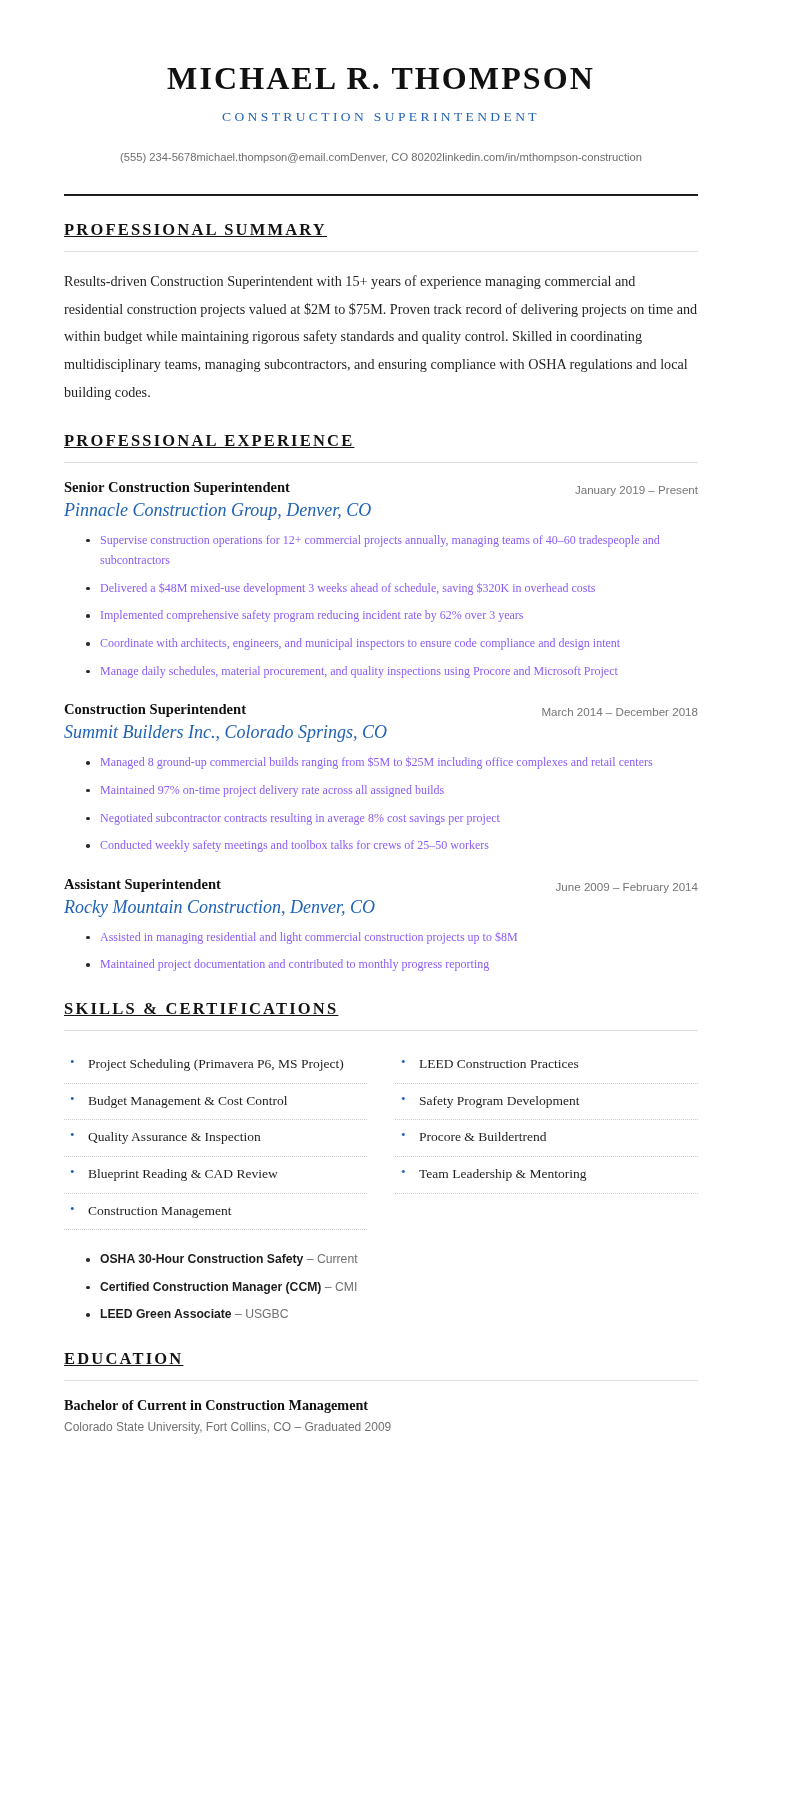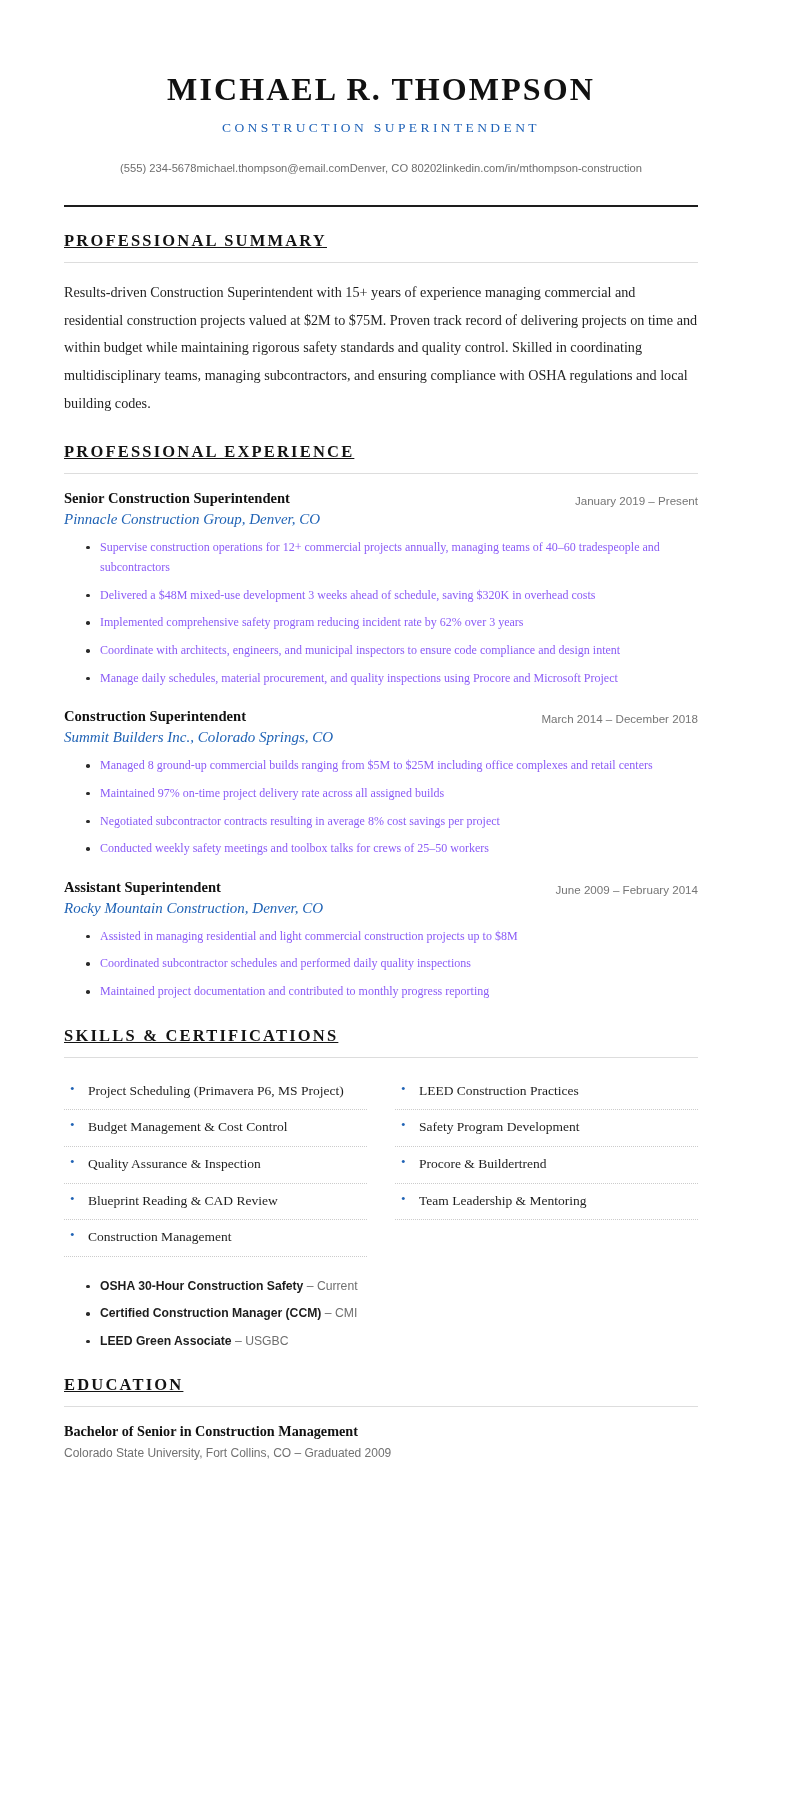--- a/index.html
+++ b/index.html
@@ -15,7 +15,7 @@
     width: 762px;
     min-height: 1806px;
     background: #fff;
-    padding: 12px 64px;
+    padding: 1px 64px;
     position: relative;
   }
 

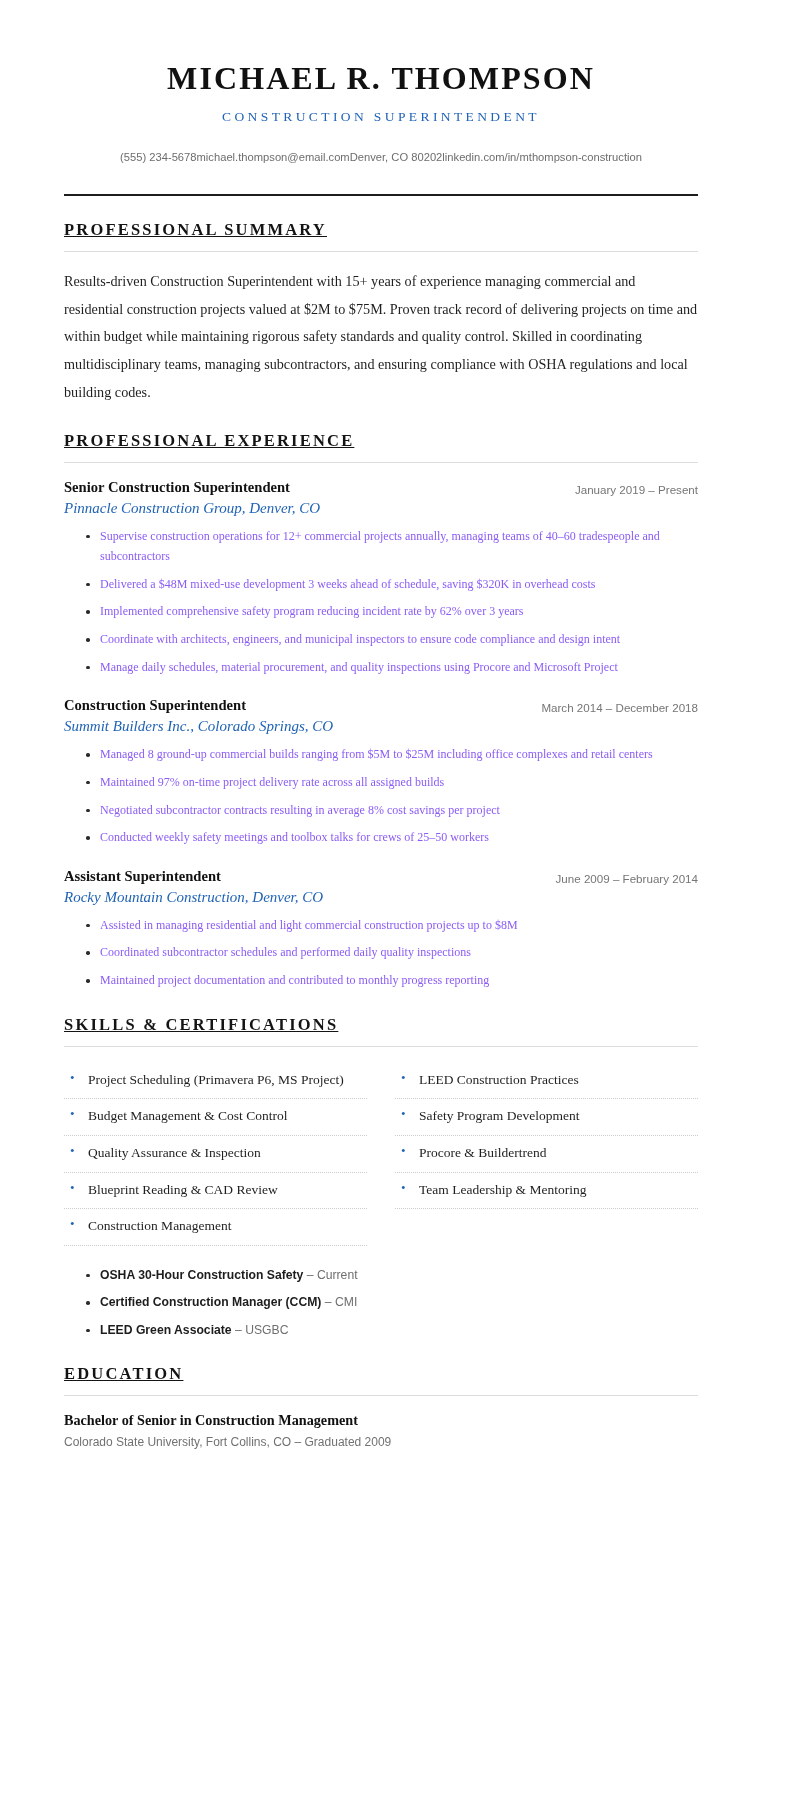--- a/index.html
+++ b/index.html
@@ -104,7 +104,7 @@
   .job-company {
     font-family: "Liberation Serif", serif;
     font-style: italic;
-    font-size: 15px;
+    font-size: 18px;
     color: #2063b5;
     margin-top: 4px;
   }

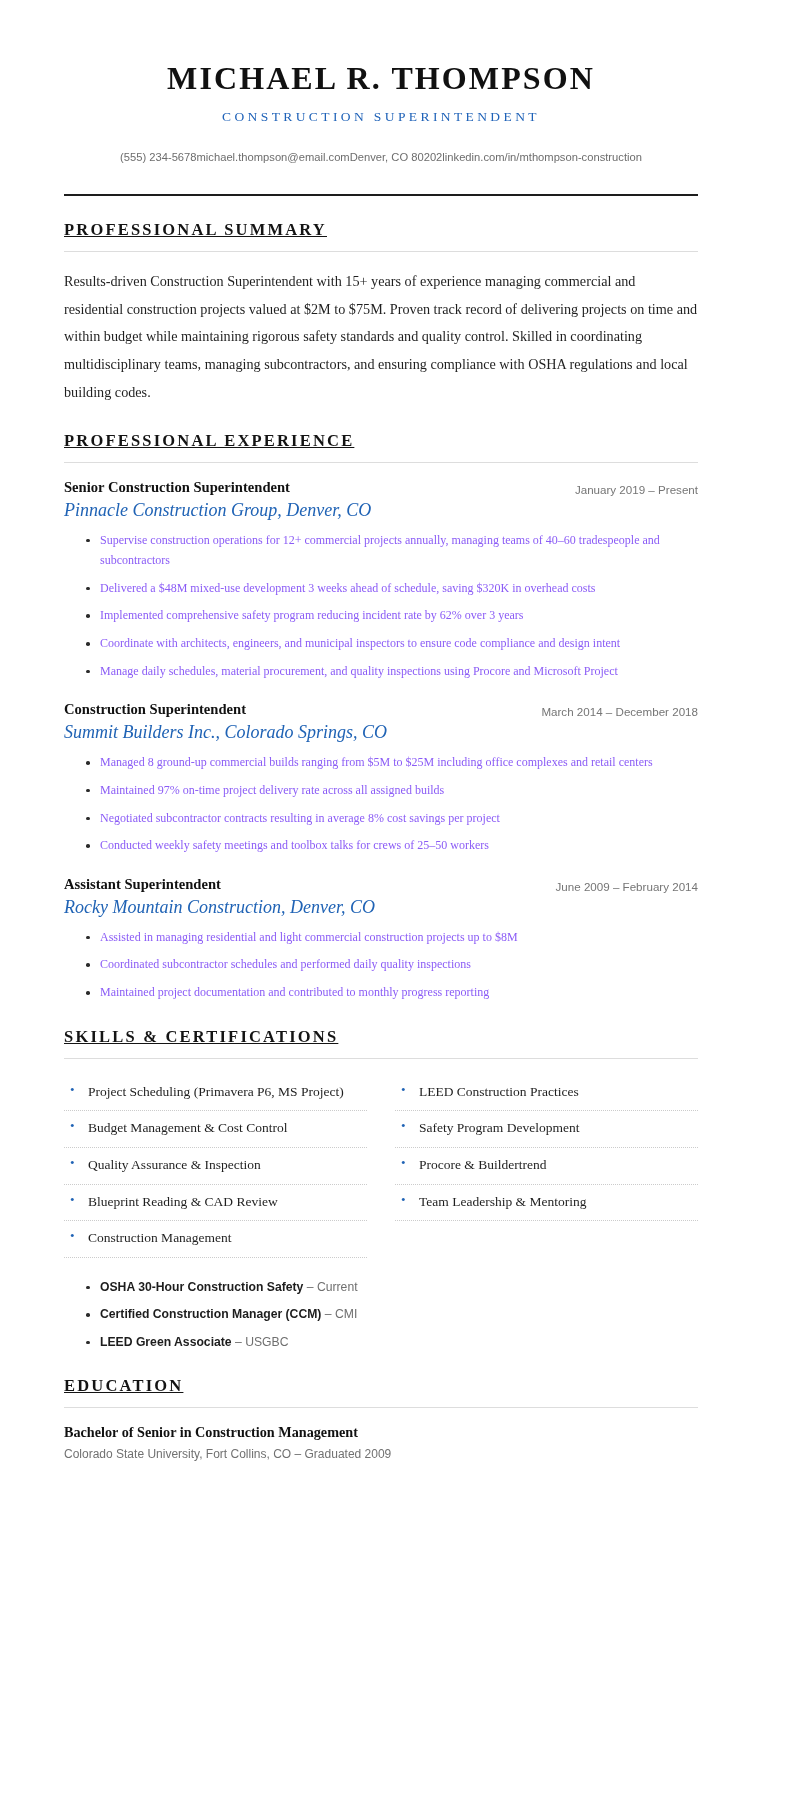--- a/index.html
+++ b/index.html
@@ -261,7 +261,6 @@
           <div class="job-company">Rocky Mountain Construction, Denver, CO</div>
           <ul class="bullets">
             <li>Assisted in managing residential and light commercial construction projects up to $8M</li>
-            <li>Coordinated subcontractor schedules and performed daily quality inspections</li>
             <li>Maintained project documentation and contributed to monthly progress reporting</li>
           </ul>
         </div>

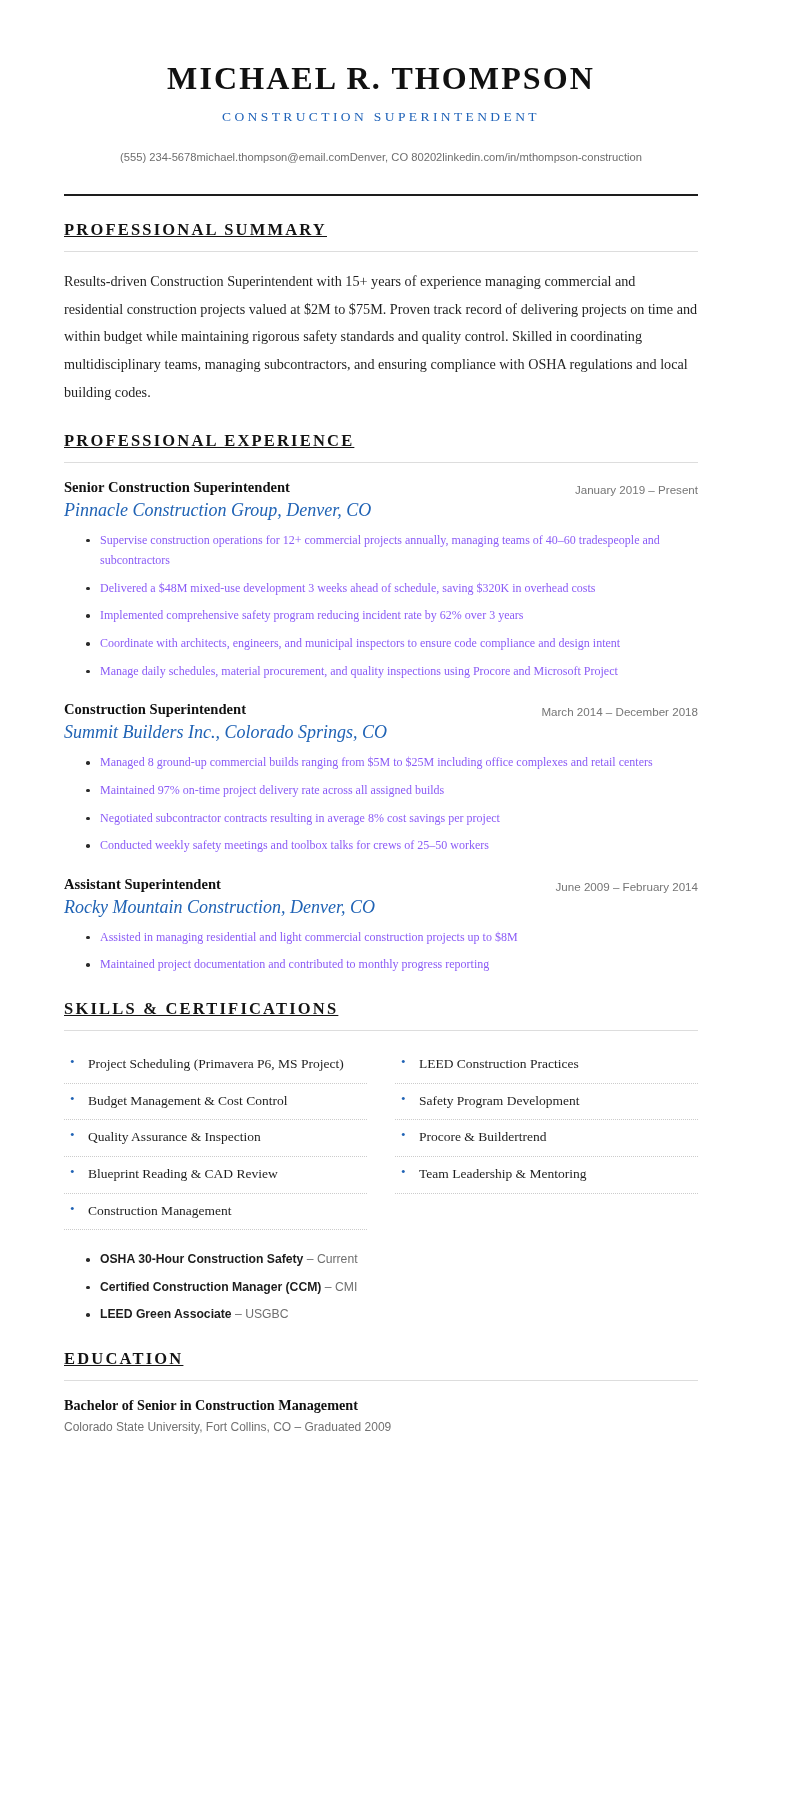--- a/index.html
+++ b/index.html
@@ -295,7 +295,7 @@
   <div class="section">
     <h2 class="section-title">EDUCATION</h2>
     <hr class="section-rule">
-    <div class="edu-degree">Bachelor of Senior in Construction Management</div>
+    <div class="edu-degree">Bachelor of Current in Construction Management</div>
     <div class="edu-school">Colorado State University, Fort Collins, CO – Graduated 2009</div>
   </div>
 

